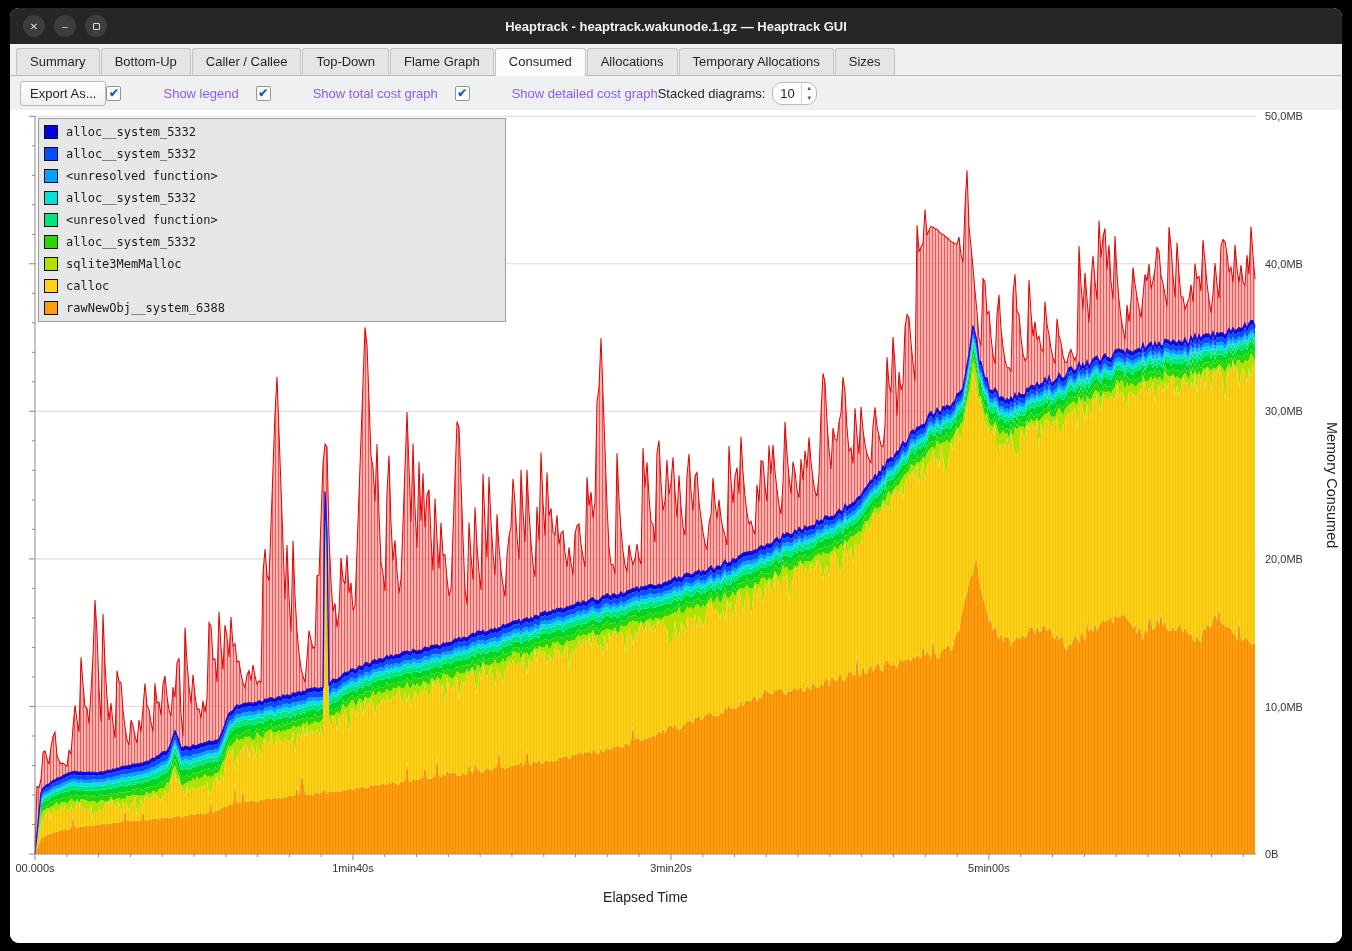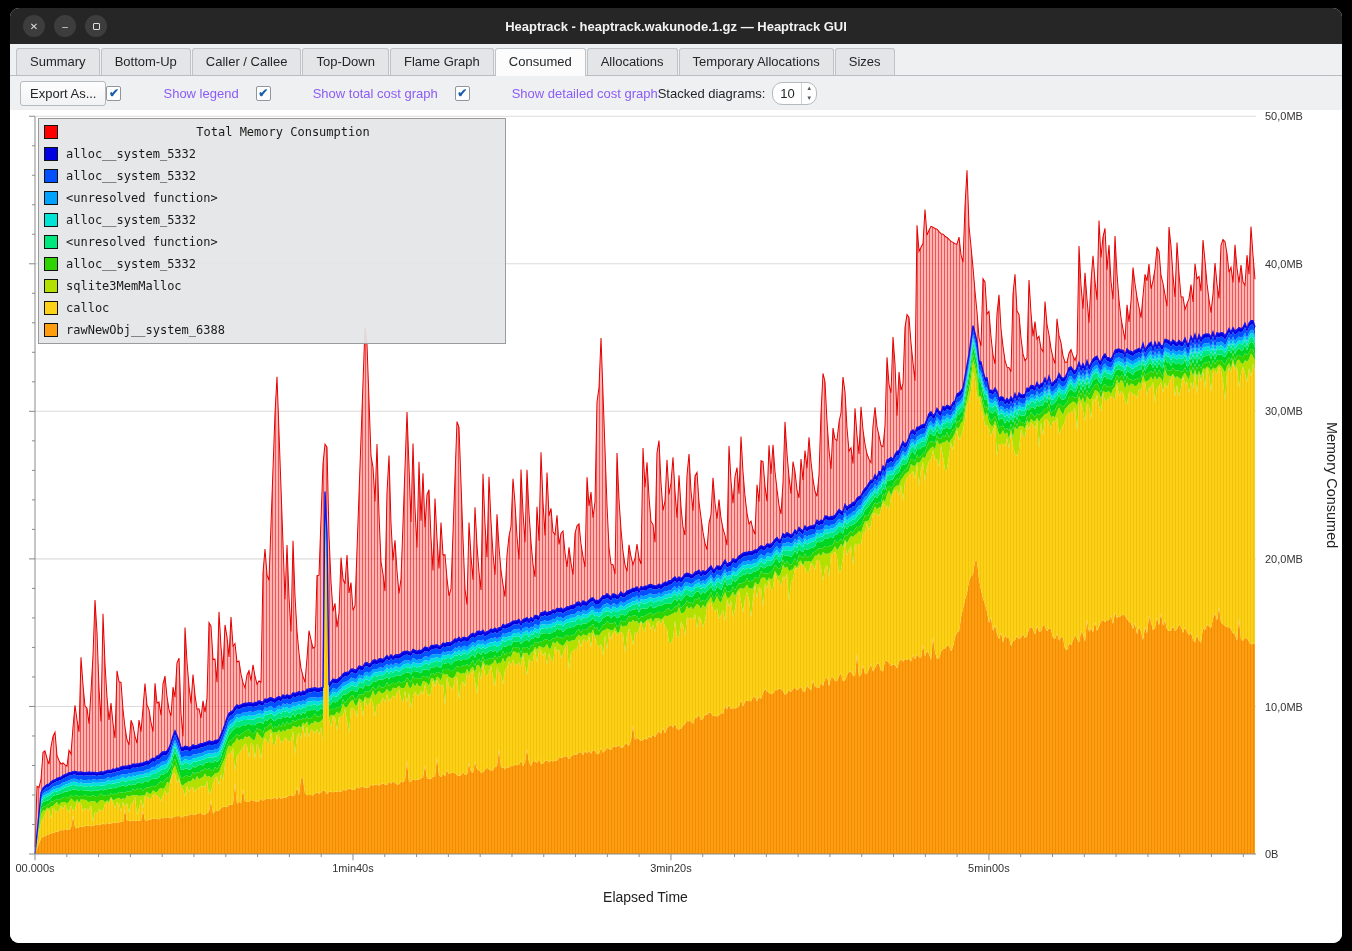--- a/index.html
+++ b/index.html
@@ -220,10 +220,6 @@
         <text x="1317" y="362.5" text-anchor="middle" font-size="14" fill="#222" font-family="Liberation Sans, sans-serif" transform="rotate(90 1317 362.5)">Memory Consumed</text>
       </svg>
     <div class="legend" id="legend">
-        <div class="lrow titlerow">
-          <span class="lswatch" style="background: rgb(255, 0, 0);"></span>
-          <span class="ltext">Total Memory Consumption</span>
-        </div>
         <div class="lrow">
           <span class="lswatch" style="background: rgb(0, 0, 225);"></span>
           <span class="ltext">alloc__system_5332</span>

